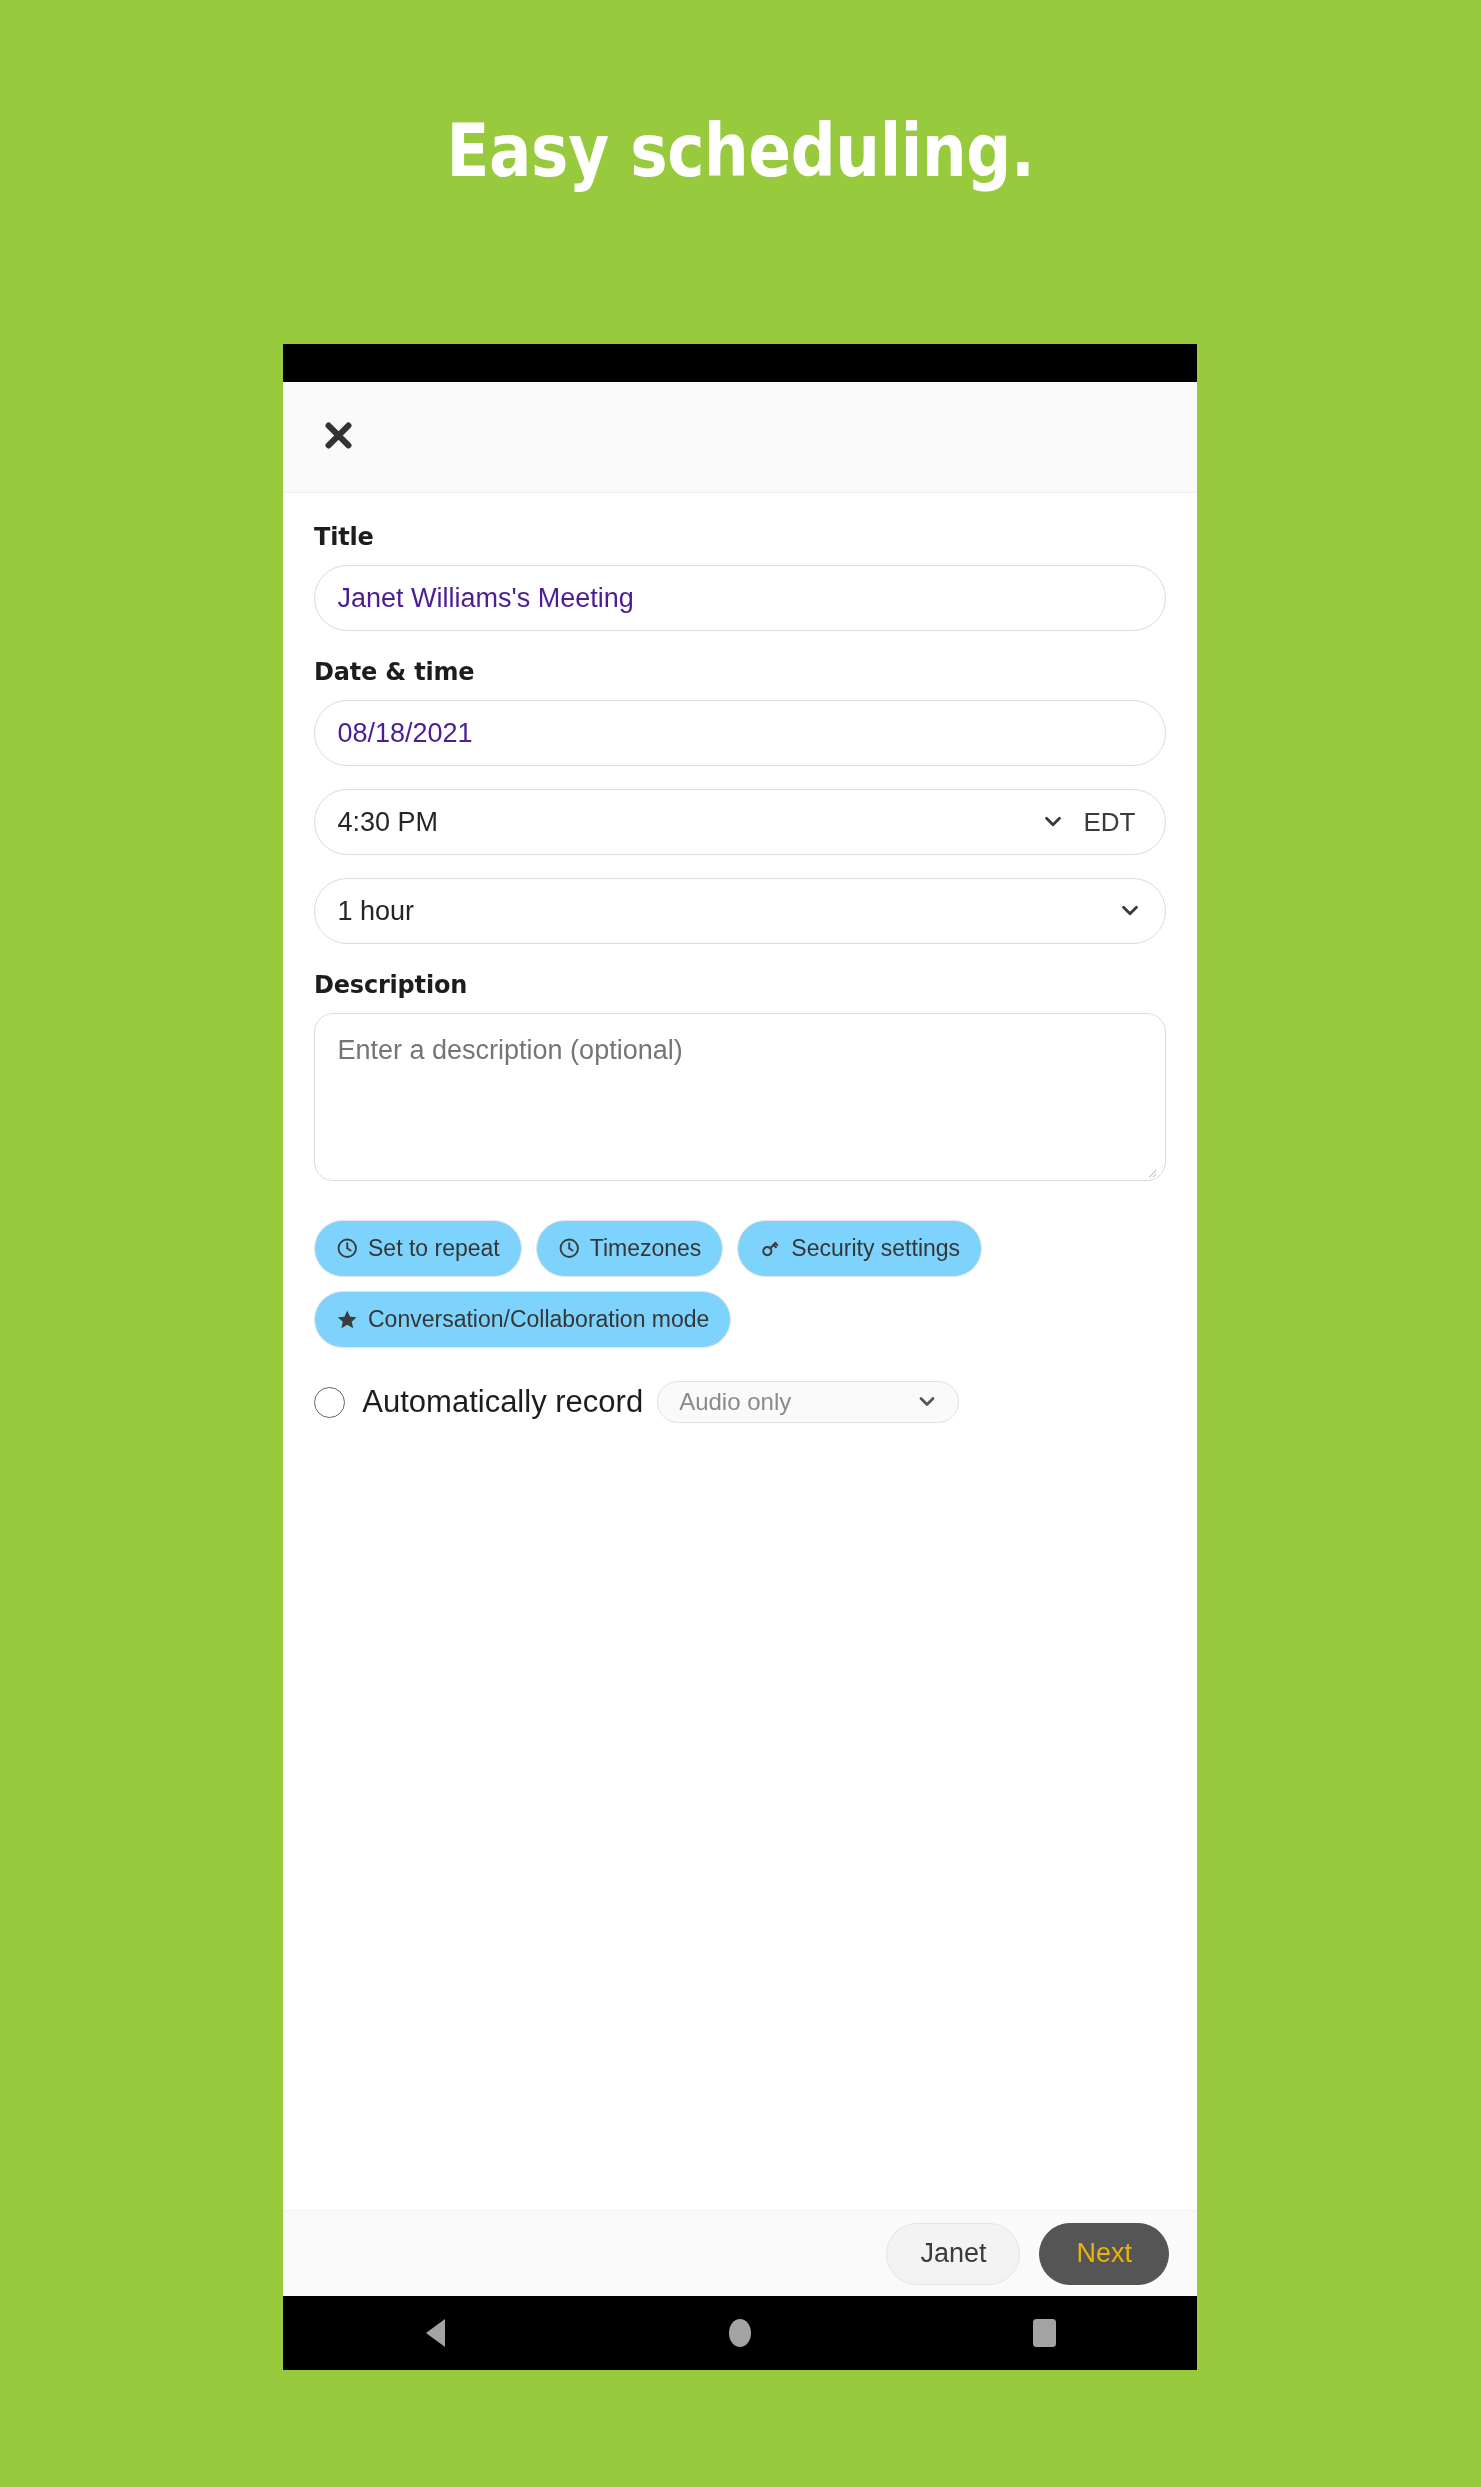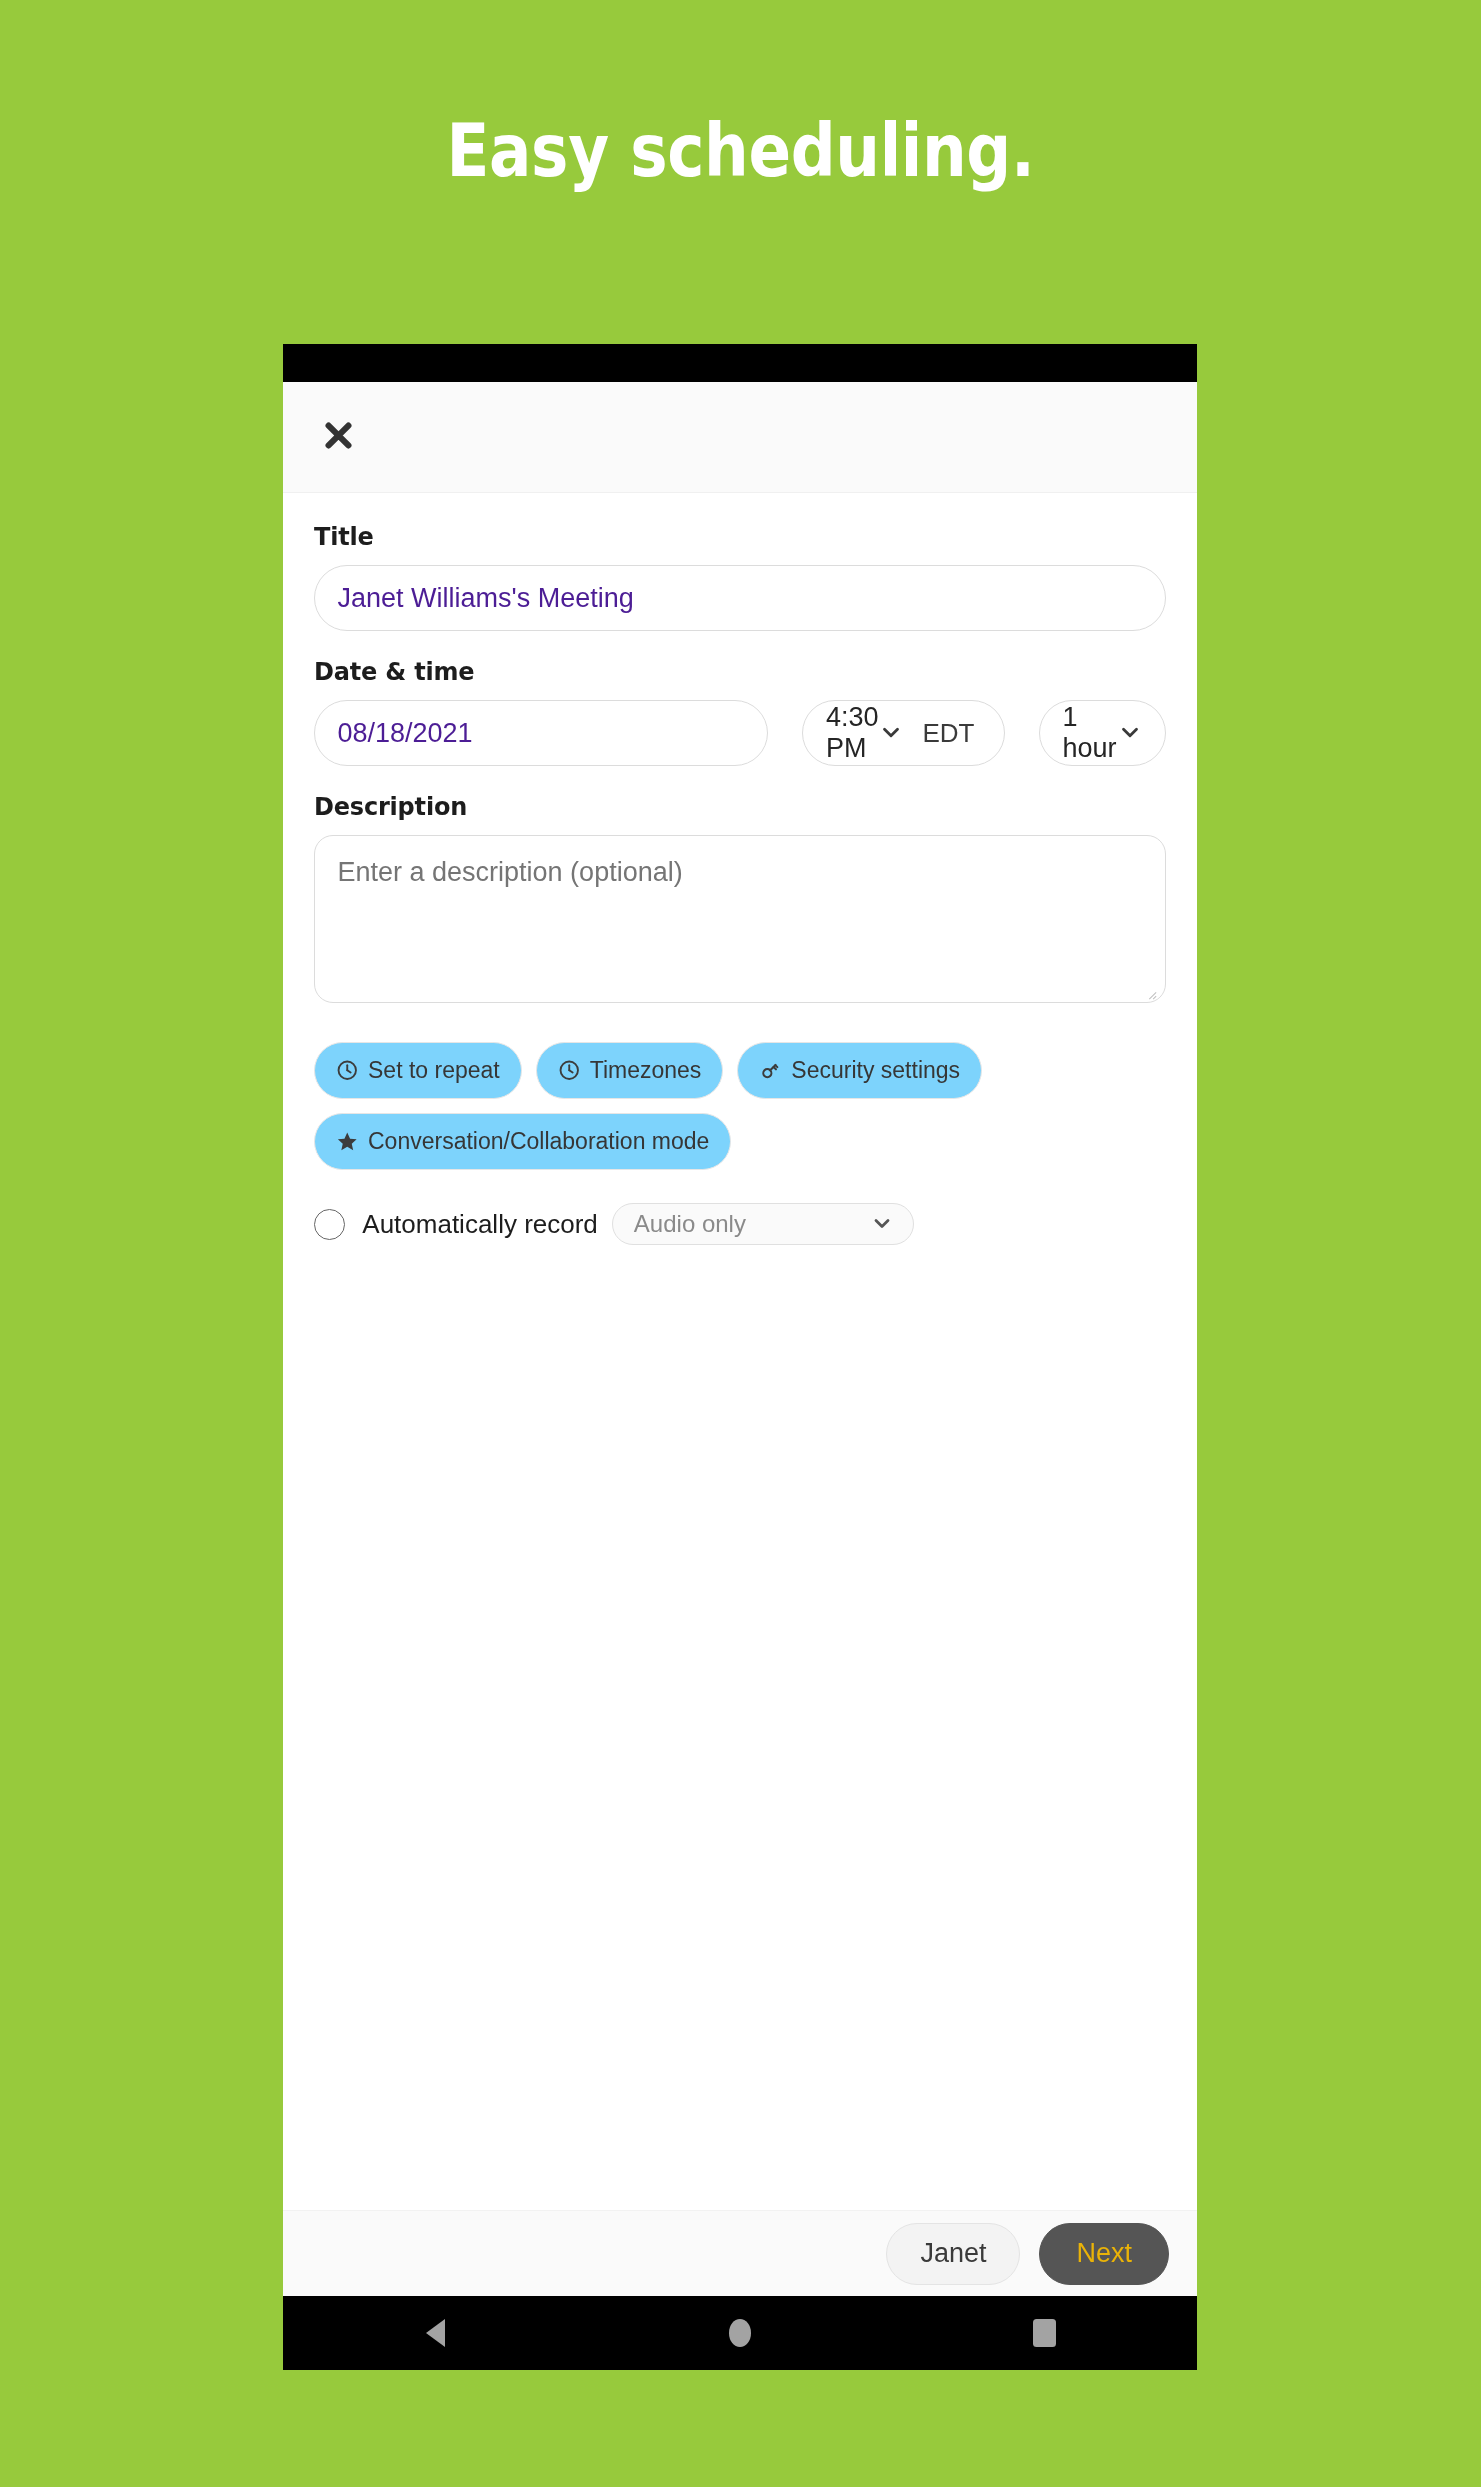--- a/index.html
+++ b/index.html
@@ -127,7 +127,7 @@
     align-items: center;
   }
 
-  .input-stack { display: flex; flex-direction: row; gap: 34px; }
+  .input-stack { display: flex; flex-direction: column; gap: 23px; }
 
   .select-row {
     position: relative;

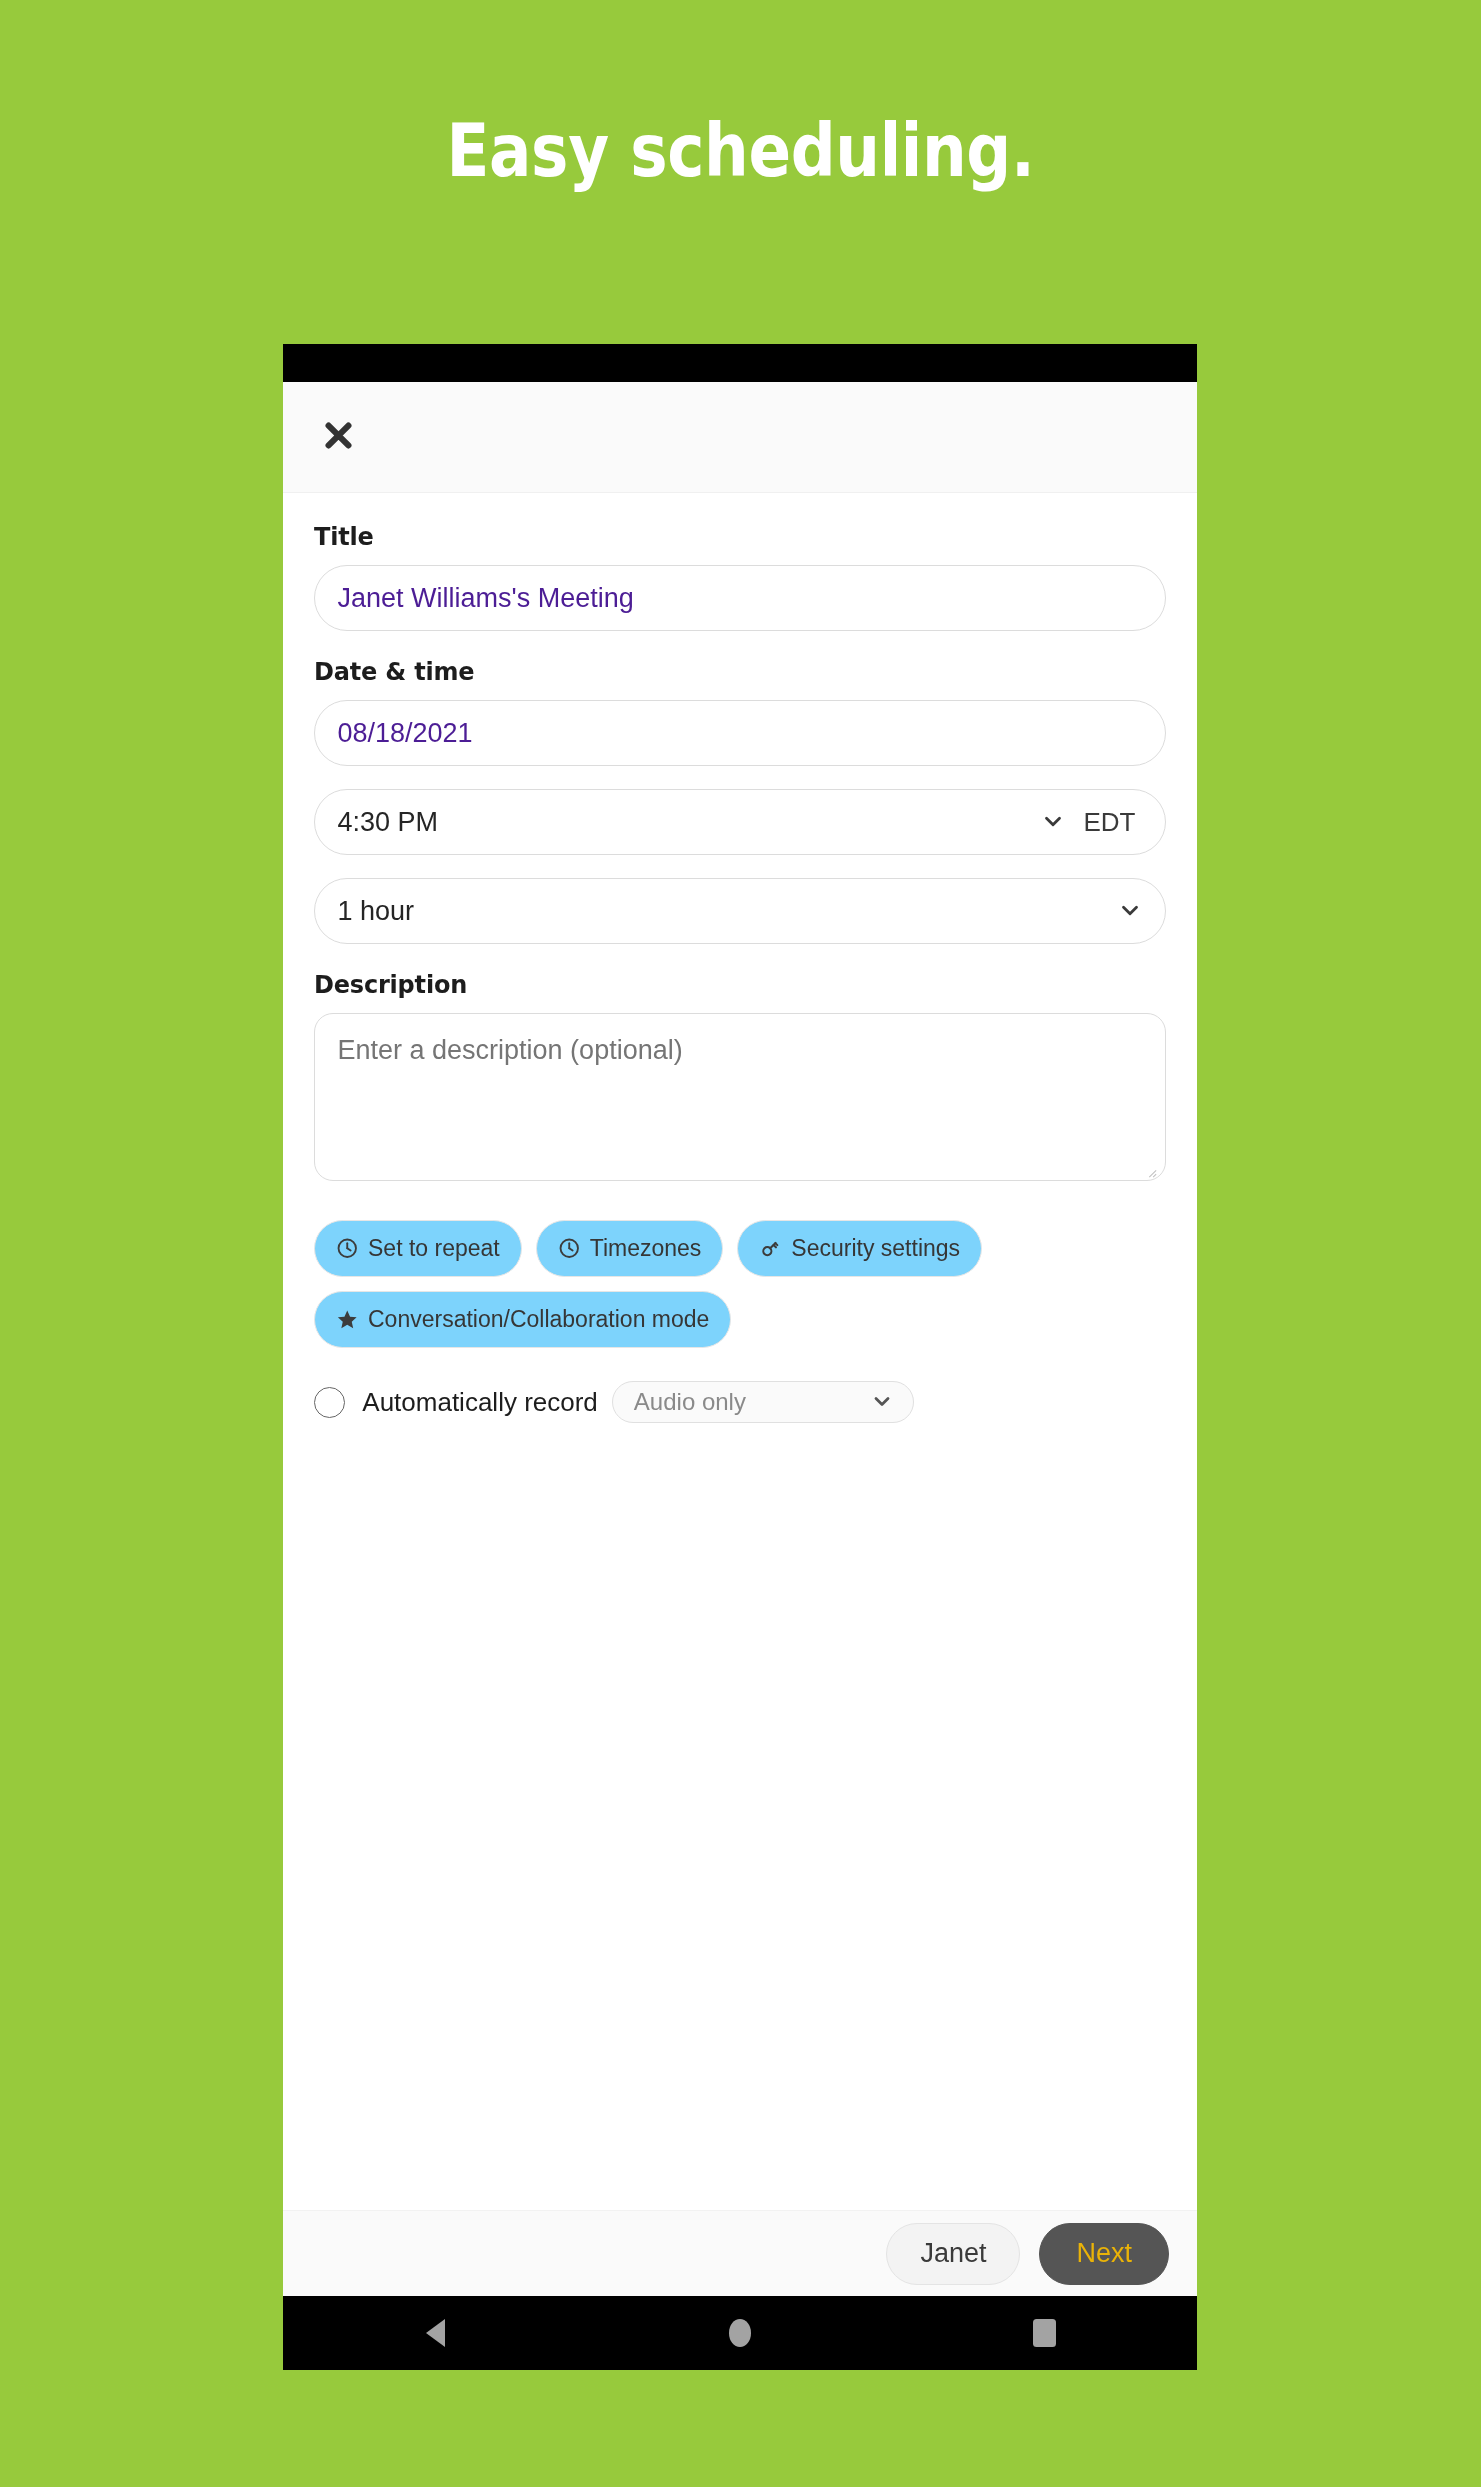--- a/index.html
+++ b/index.html
@@ -234,7 +234,7 @@
   }
 
   .record-label {
-    font-size: 26px;
+    font-size: 31px;
     color: #1d1d1d;
     margin-left: 17.3px;
     margin-right: 14px;

